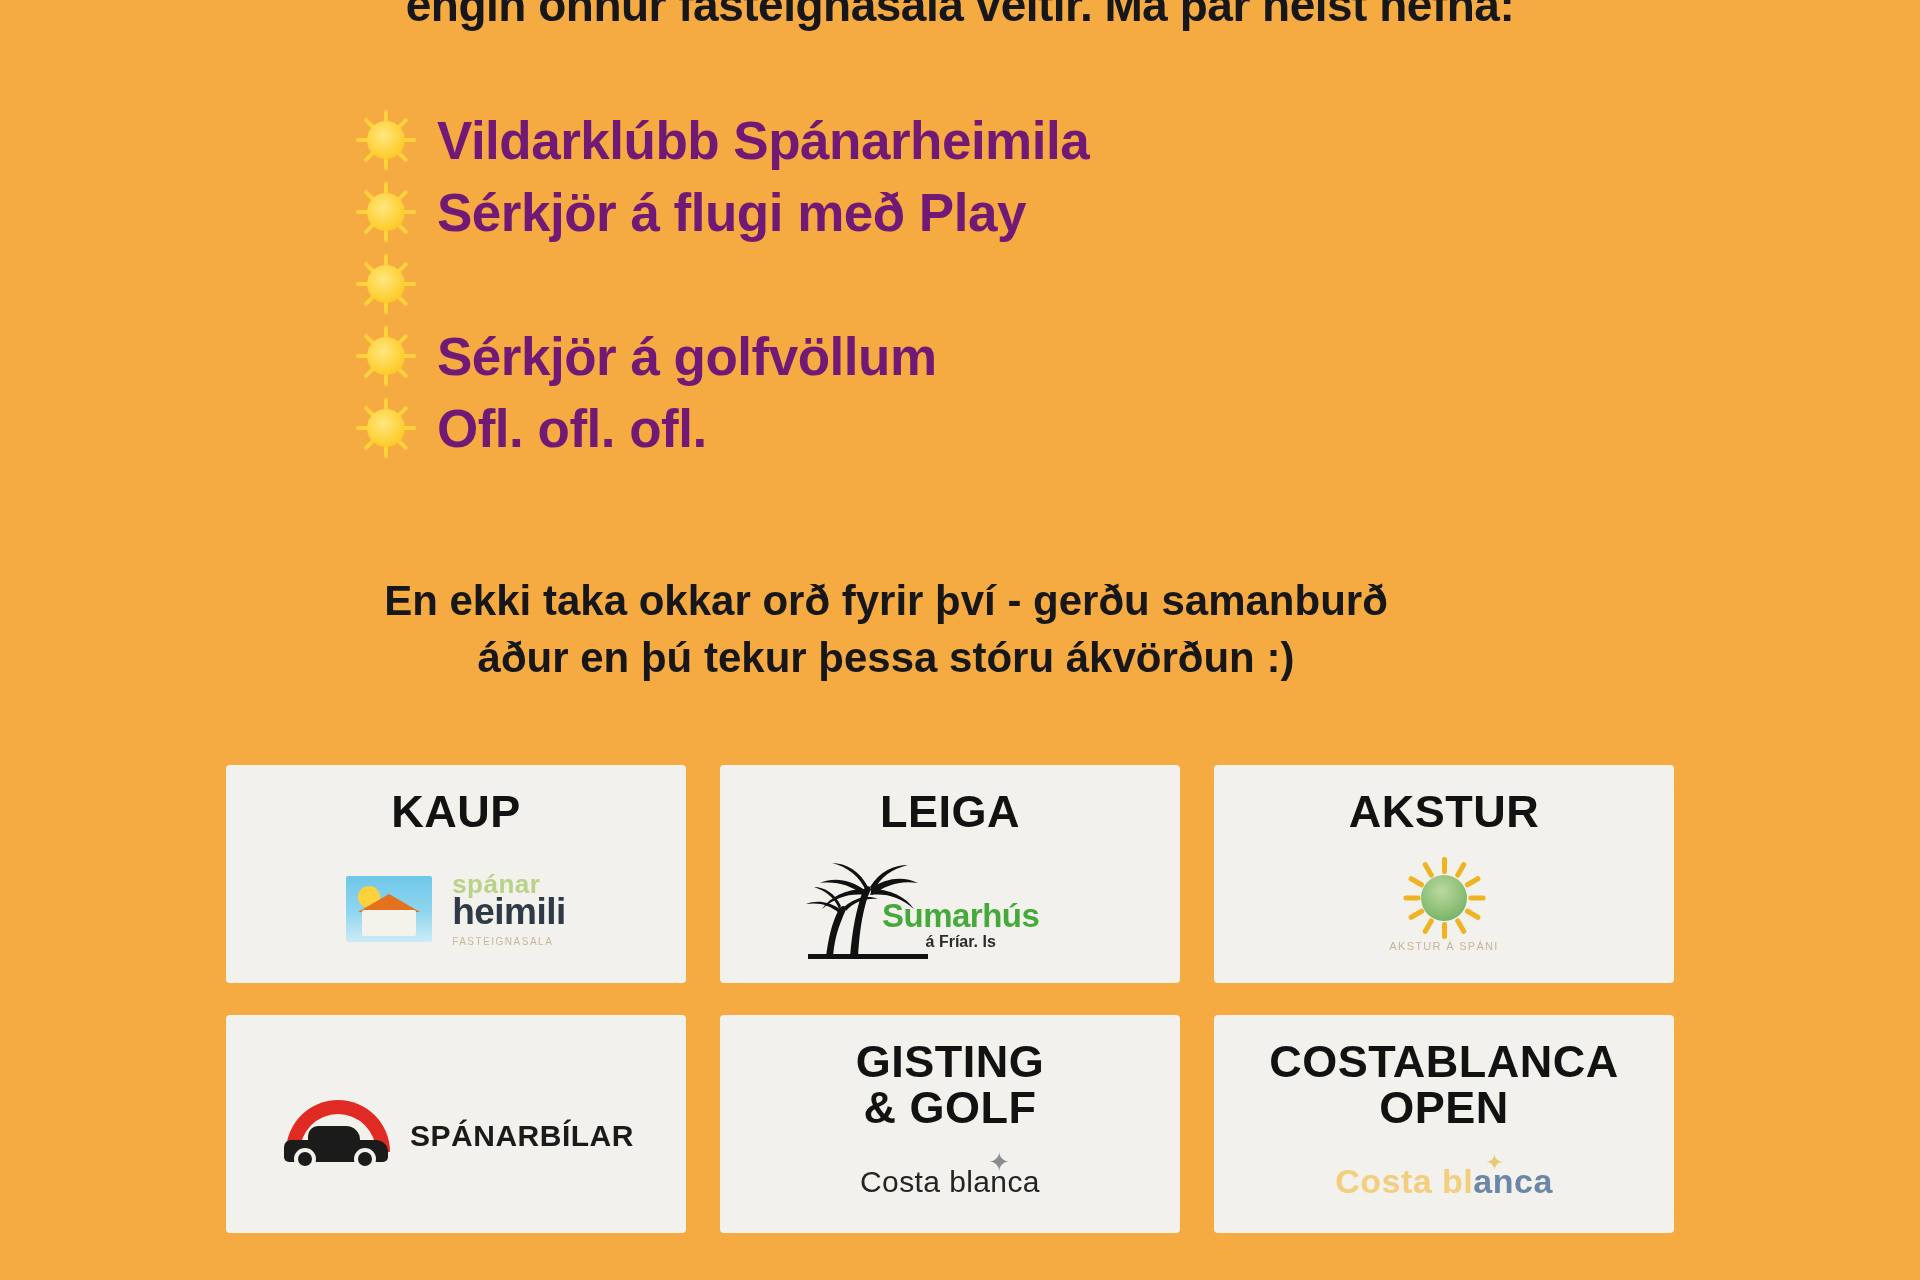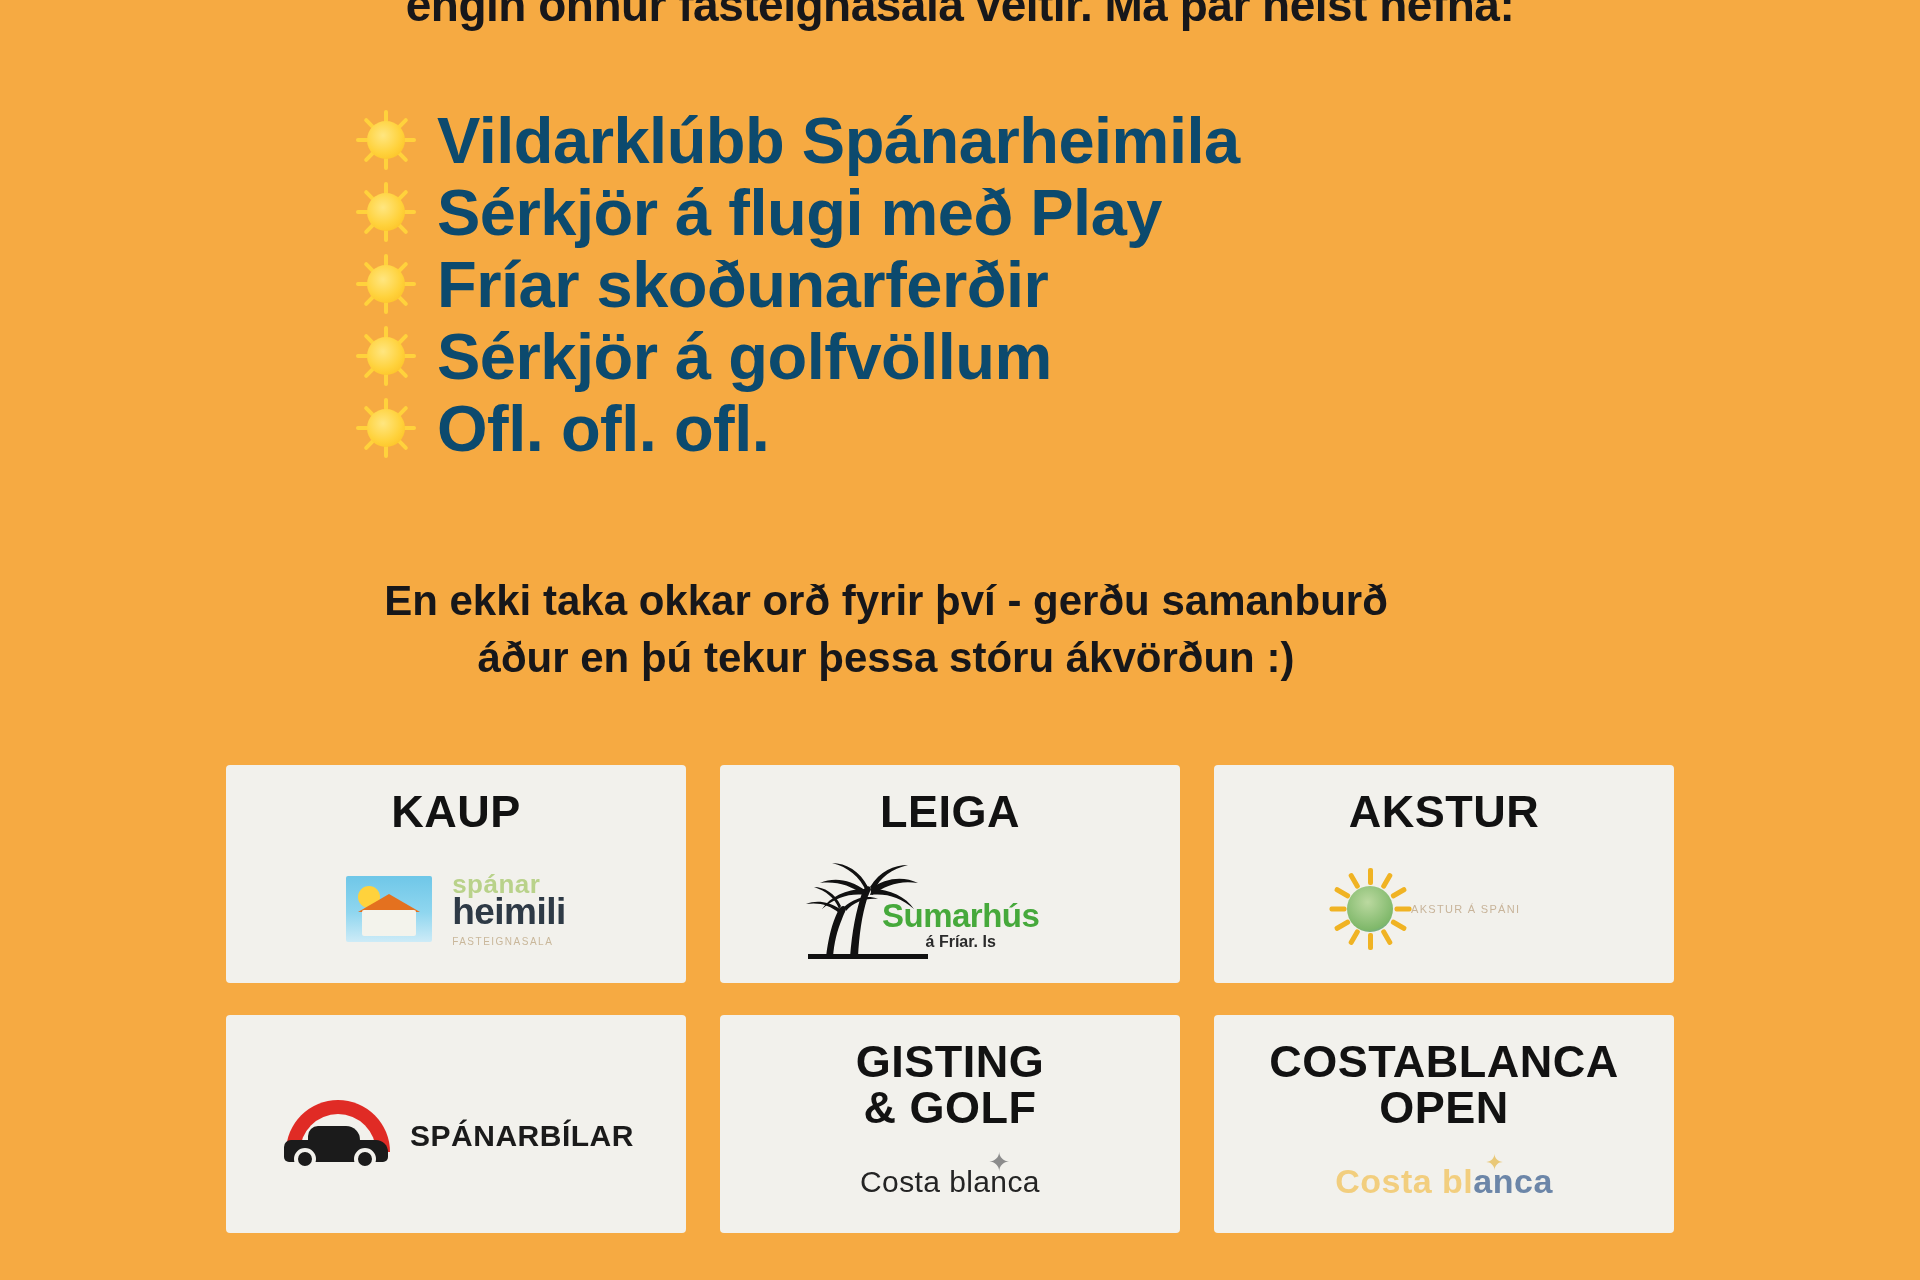--- a/index.html
+++ b/index.html
@@ -75,9 +75,9 @@
     border-radius: 2px;
   }
   .bullet-text {
-    font-size: 65px;
-    font-weight: bold;
-    color: #0c4a6e;
+    font-size: 53px;
+    font-weight: bold;
+    color: #701a75;
     letter-spacing: -0.5px;
     line-height: 1;
     white-space: nowrap;

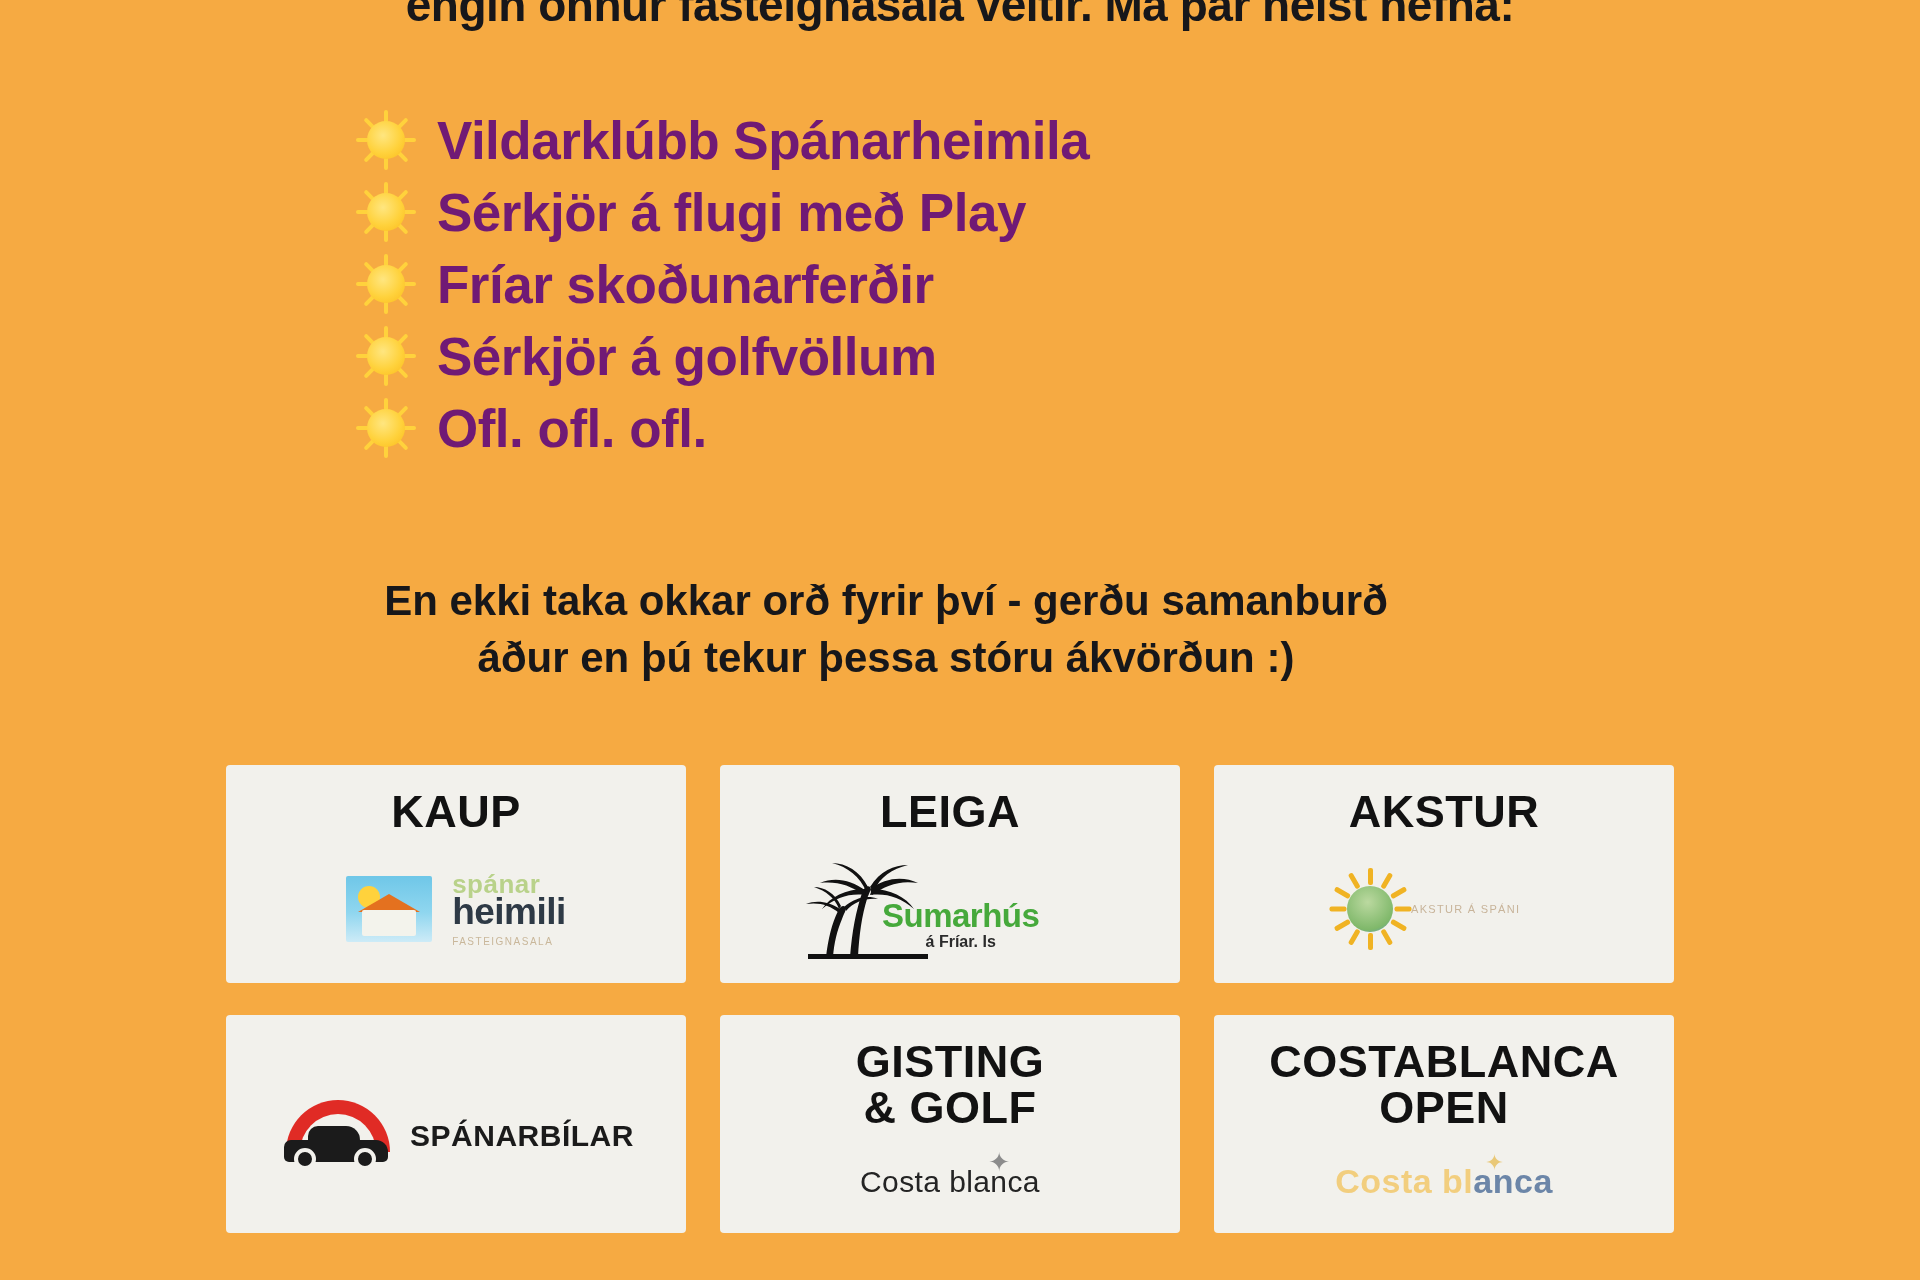--- a/index.html
+++ b/index.html
@@ -416,7 +416,6 @@
           <i class="ray" style="transform:rotate(315deg)"></i>
         <span class="core"></span>
       </span>
-      <span class="bullet-text">Fríar skoðunarferðir</span>
     </div>
 
     <div class="bullet-row">

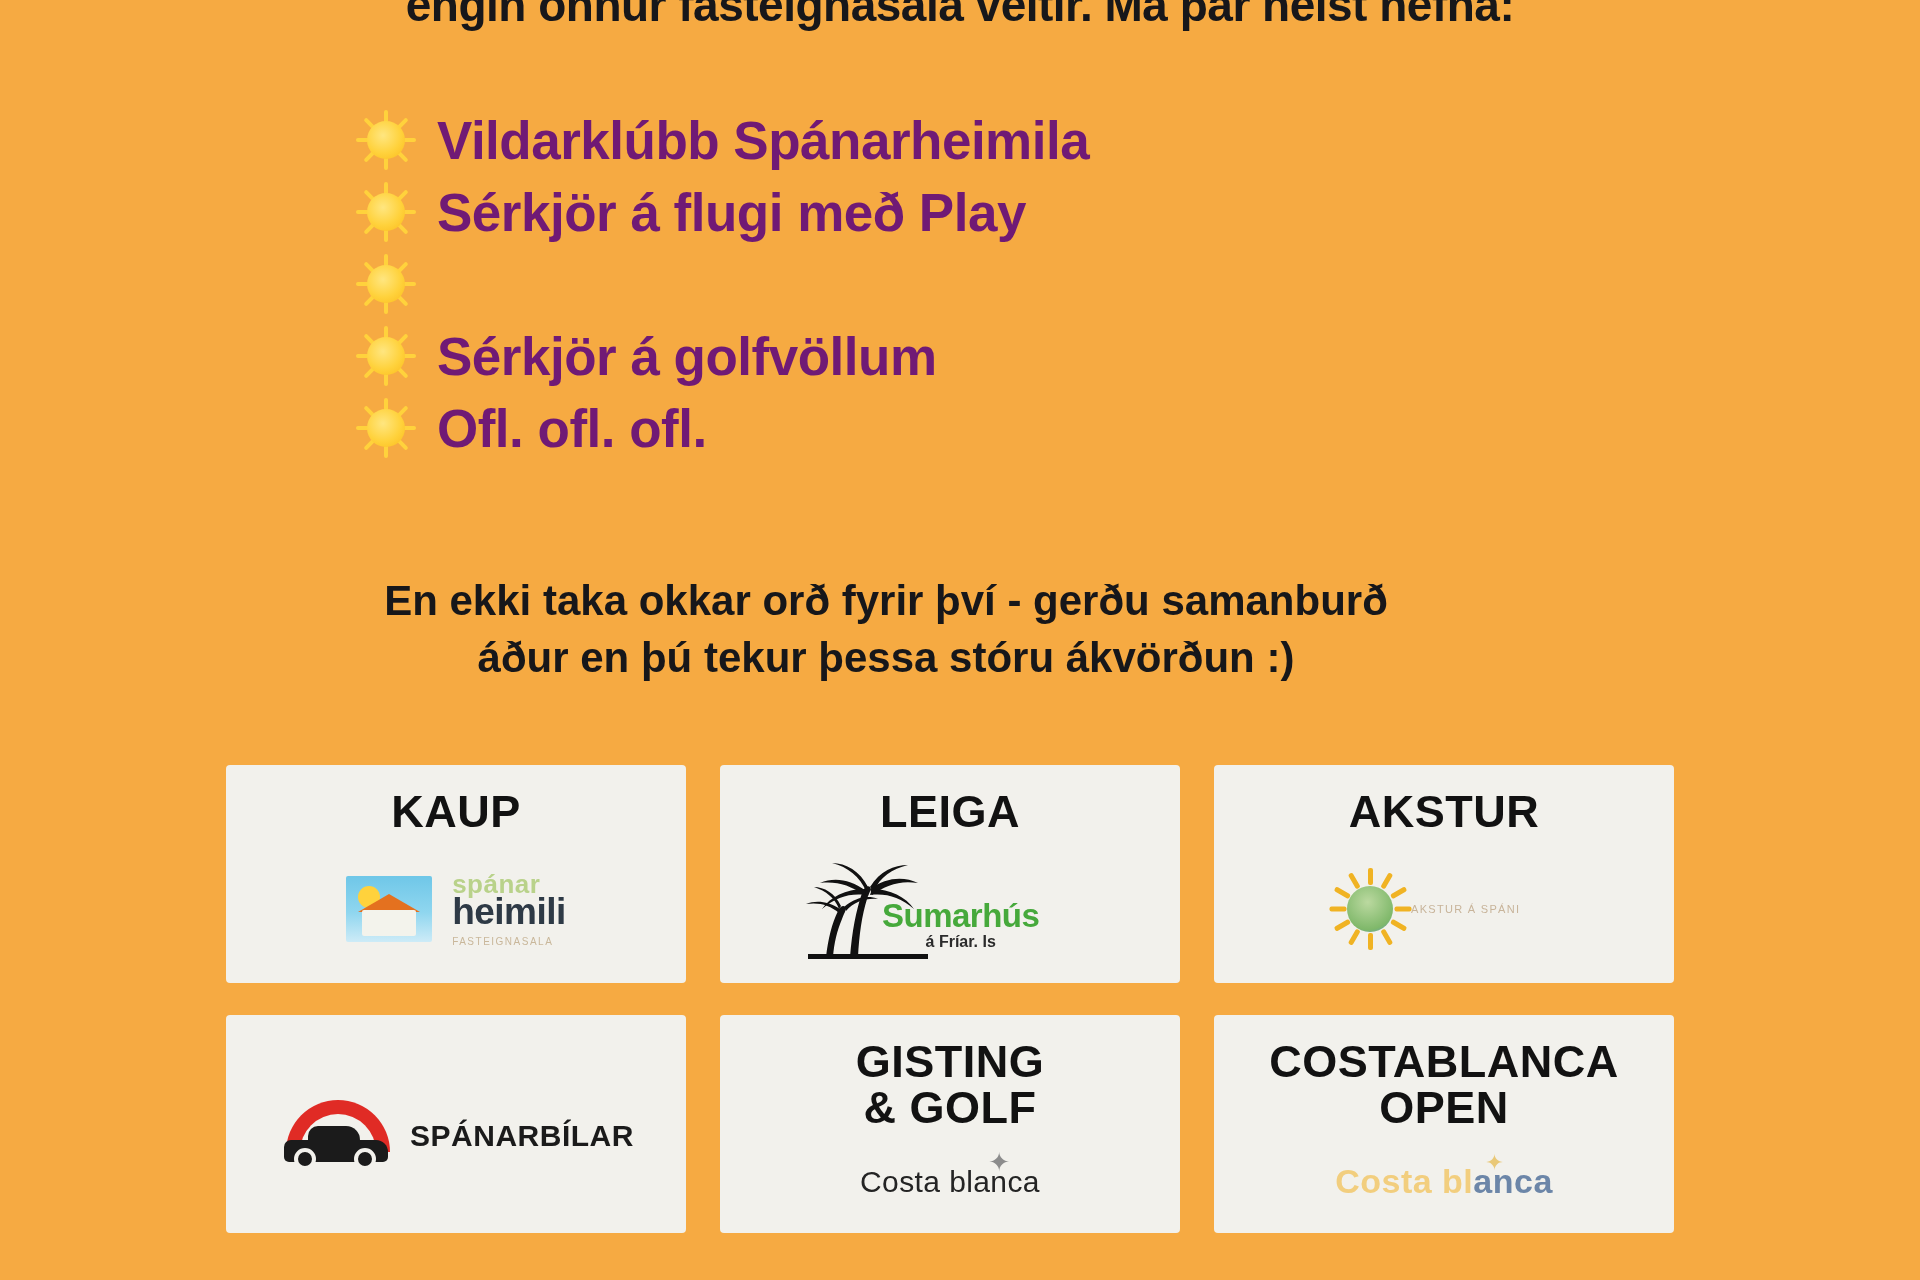--- a/index.html
+++ b/index.html
@@ -233,6 +233,7 @@
     width: 230px;
     height: 104px;
     display: flex;
+    flex-direction: column;
     align-items: center;
   }
   .logo-akstur .burst {

